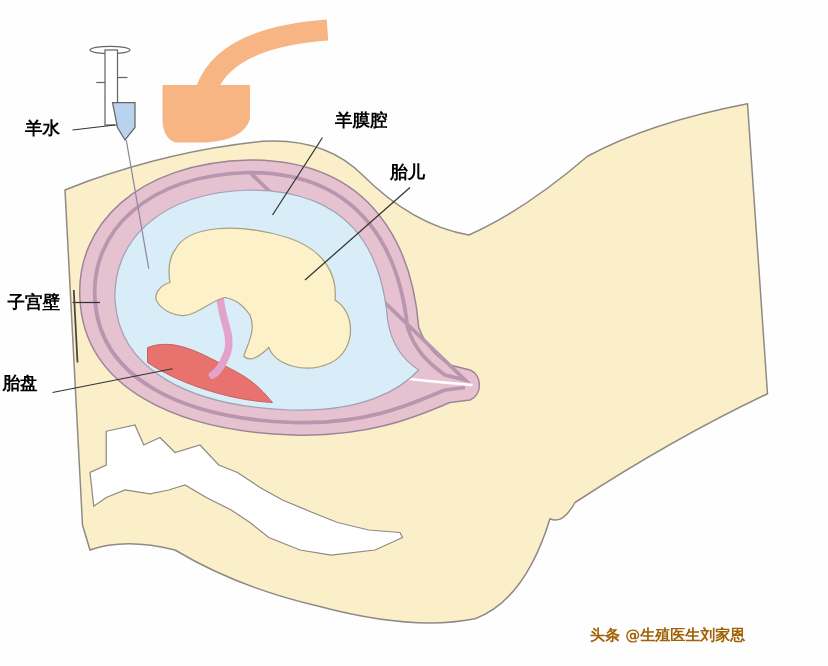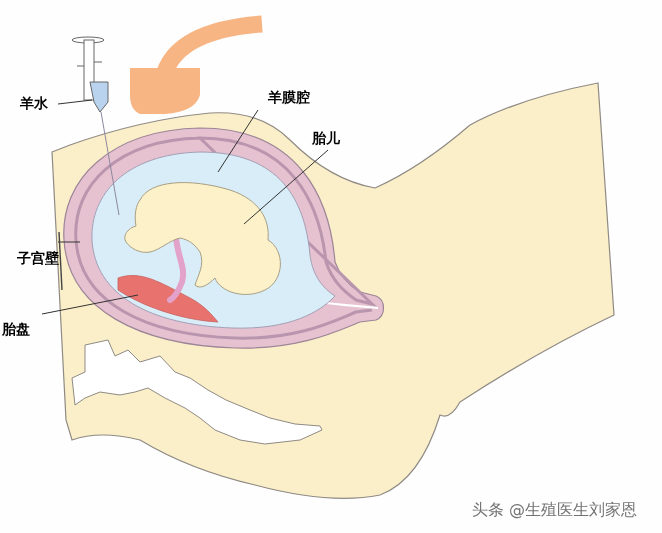--- a/index.html
+++ b/index.html
@@ -57,7 +57,7 @@
   <span class="lbl" style="left:20px; top:96px;">羊水</span>
   <span class="lbl" style="left:268px; top:90px;">羊膜腔</span>
   <span class="lbl" style="left:312px; top:131px;">胎儿</span>
-  <span class="lbl" style="left:17px; top:235px;margin-top:16px;">子宫壁</span>
+  <span class="lbl" style="left:6px; top:235px;">子宫壁</span>
   <span class="lbl" style="left:2px; top:322px;text-align:center;">胎盘</span>
 
   <span class="wm" style="left:472px; top:500px;">头条 @生殖医生刘家恩</span>

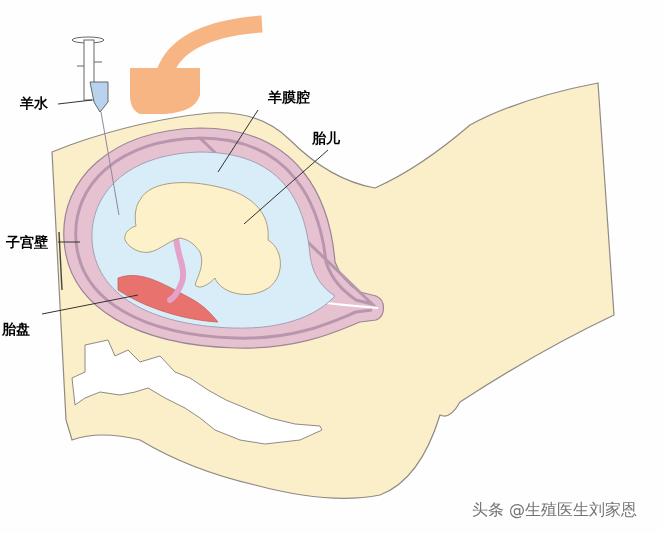--- a/index.html
+++ b/index.html
@@ -58,7 +58,7 @@
   <span class="lbl" style="left:268px; top:90px;">羊膜腔</span>
   <span class="lbl" style="left:312px; top:131px;">胎儿</span>
   <span class="lbl" style="left:6px; top:235px;">子宫壁</span>
-  <span class="lbl" style="left:2px; top:322px;text-align:center;">胎盘</span>
+  <span class="lbl" style="left:2px; top:300px;text-align:center;">胎盘</span>
 
   <span class="wm" style="left:472px; top:500px;">头条 @生殖医生刘家恩</span>
 </div>

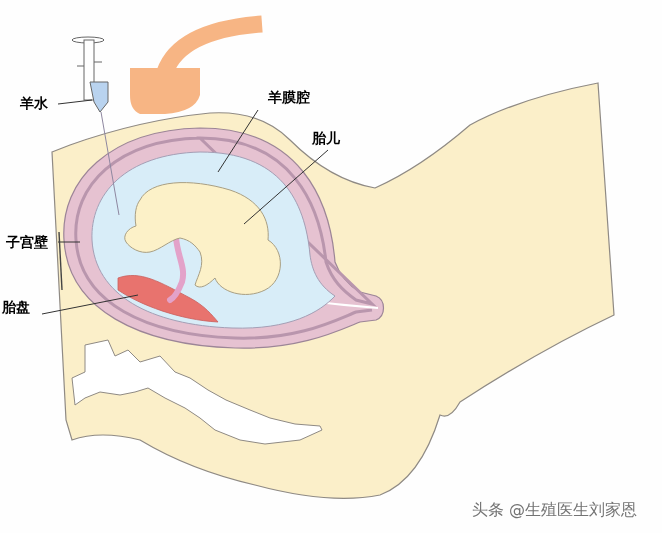--- a/index.html
+++ b/index.html
@@ -6,7 +6,7 @@
   #stage { position:relative; width:662px; height:533px; overflow:hidden; background:#fefefe; }
   svg { position:absolute; left:0; top:0; }
   .lbl { position:absolute; font-family:"DejaVu Serif", serif; font-weight:bold; font-size:14px; color:#000000; white-space:nowrap; line-height:1; }
-  .wm { position:absolute; font-family:"DejaVu Sans", sans-serif; font-size:16px; color:#737373; white-space:nowrap; text-shadow:0 0 1px #fff, 1px 1px 0 #fff; }
+  .wm { position:absolute; font-family:"DejaVu Sans", sans-serif; font-size:12px; color:#a16207; white-space:nowrap; text-shadow:0 0 1px #fff, 1px 1px 0 #fff;font-weight:bold; }
 </style>
 </head>
 <body>

